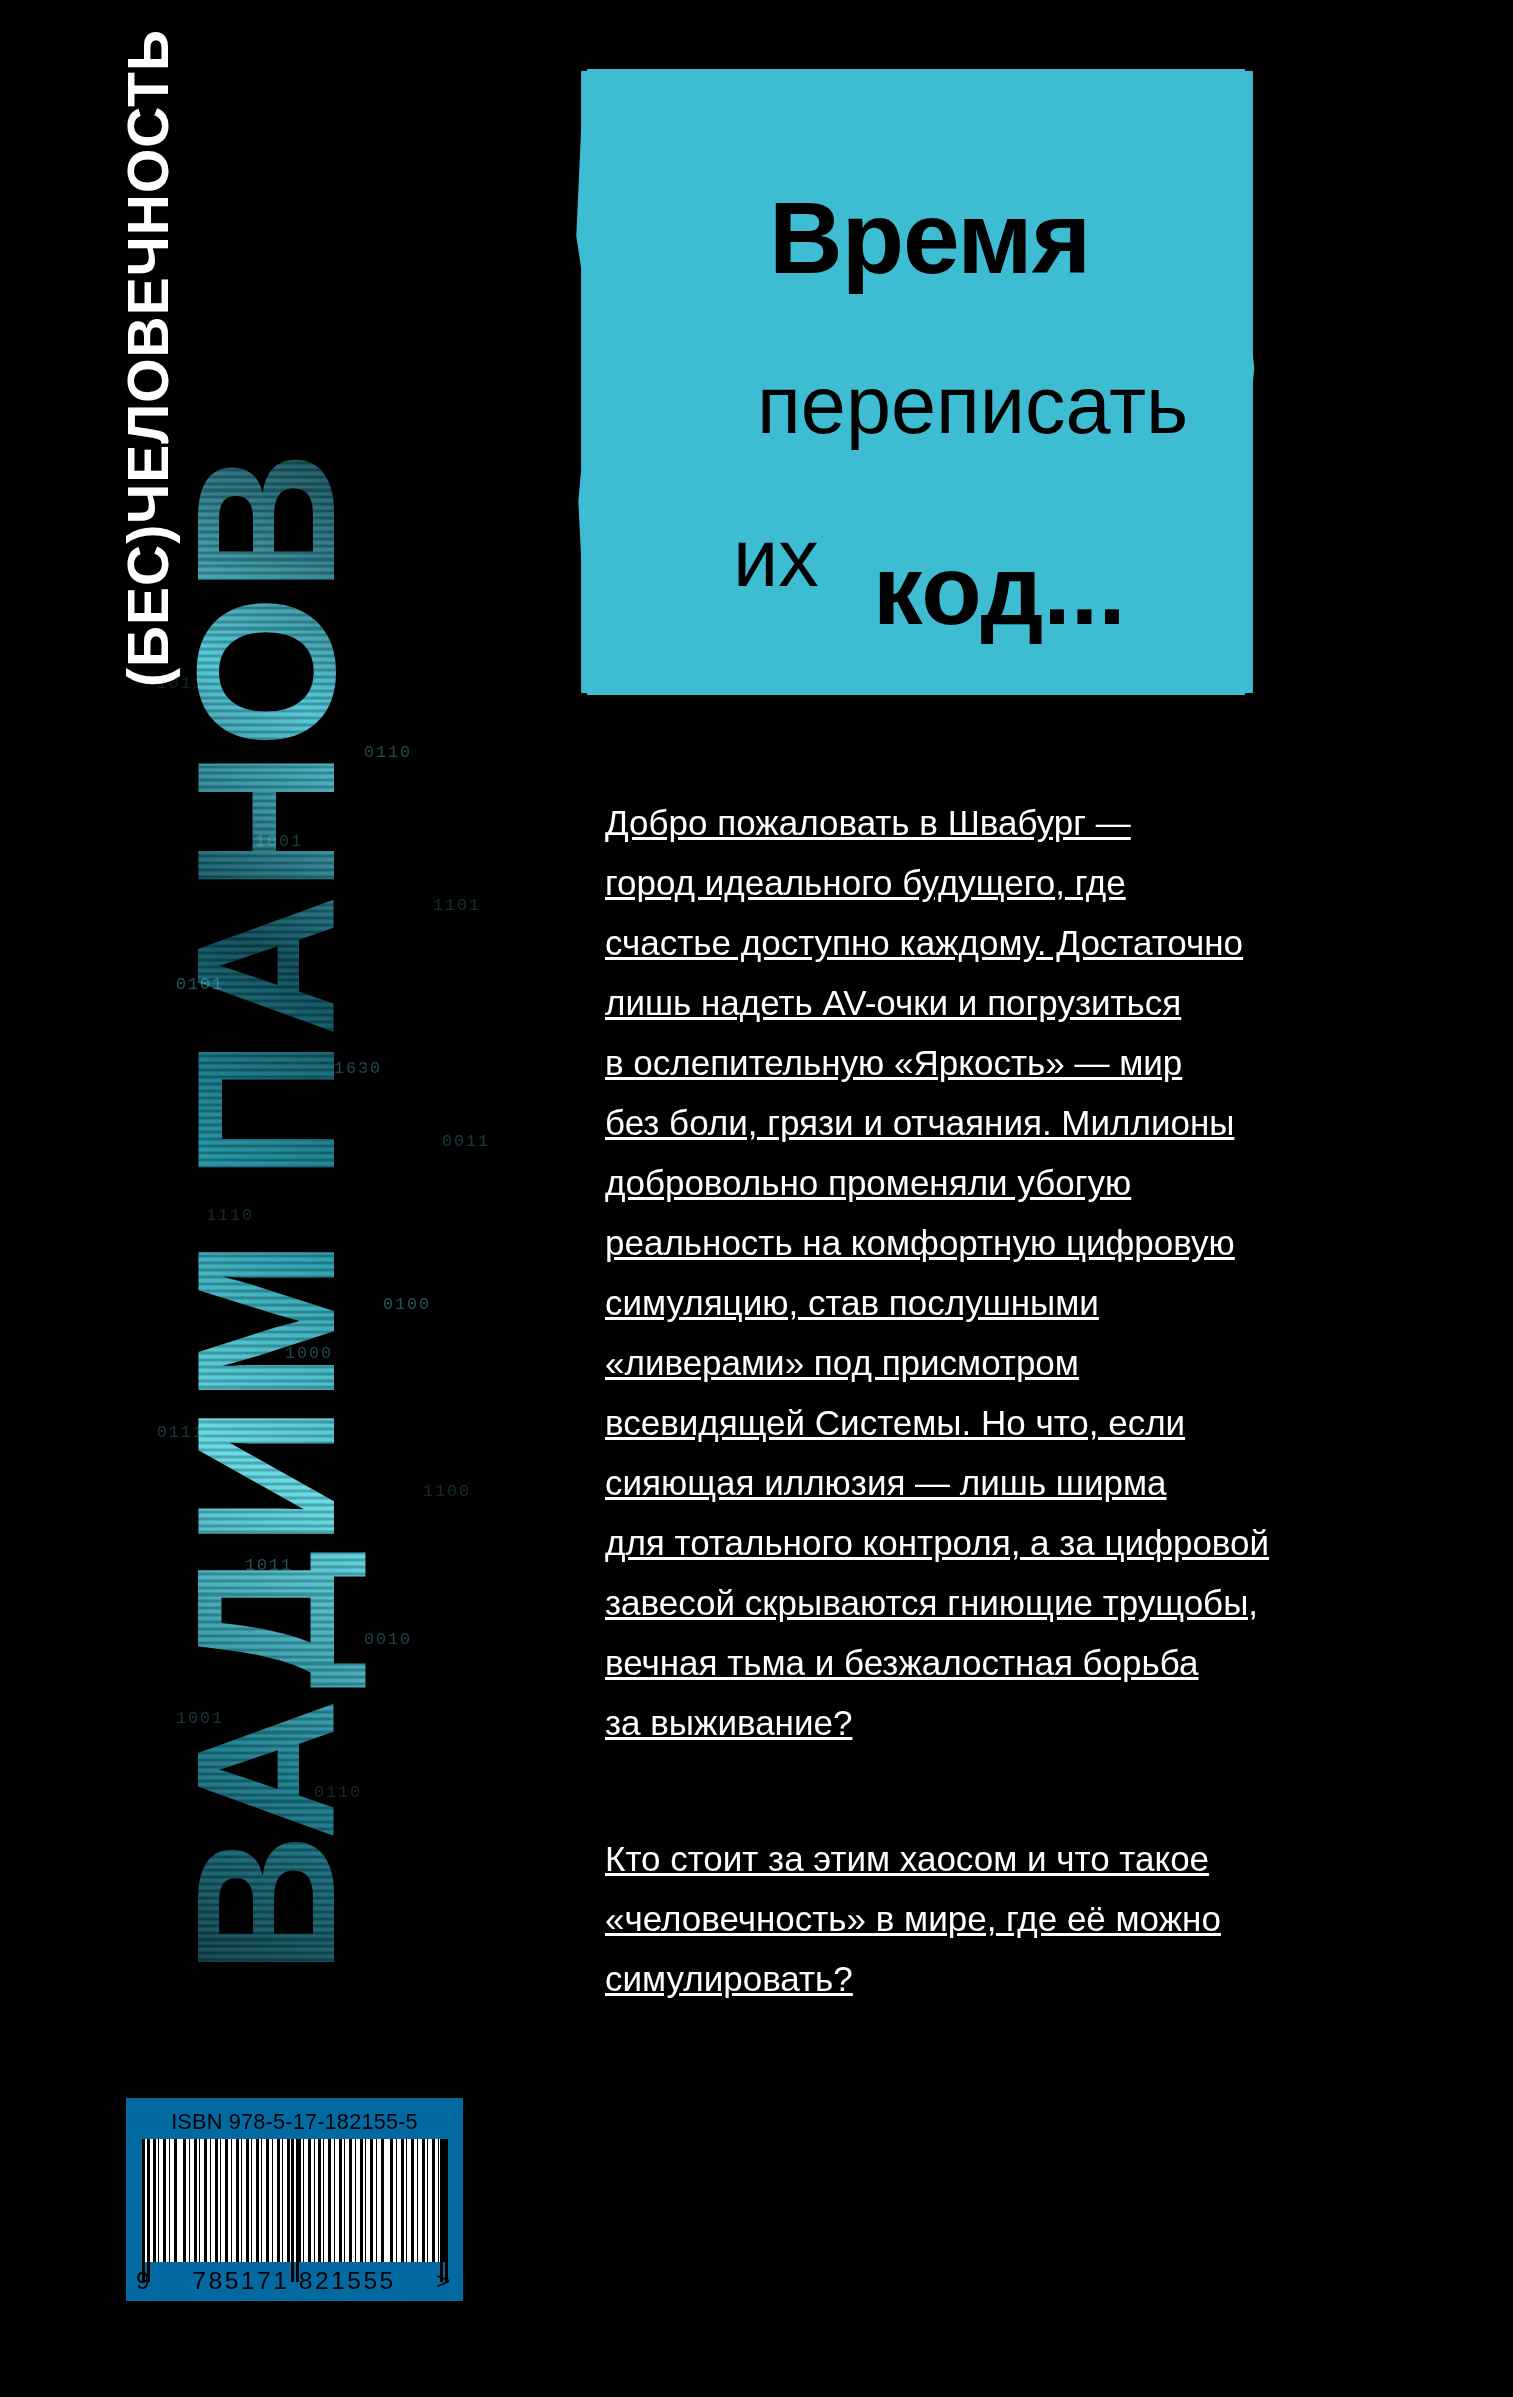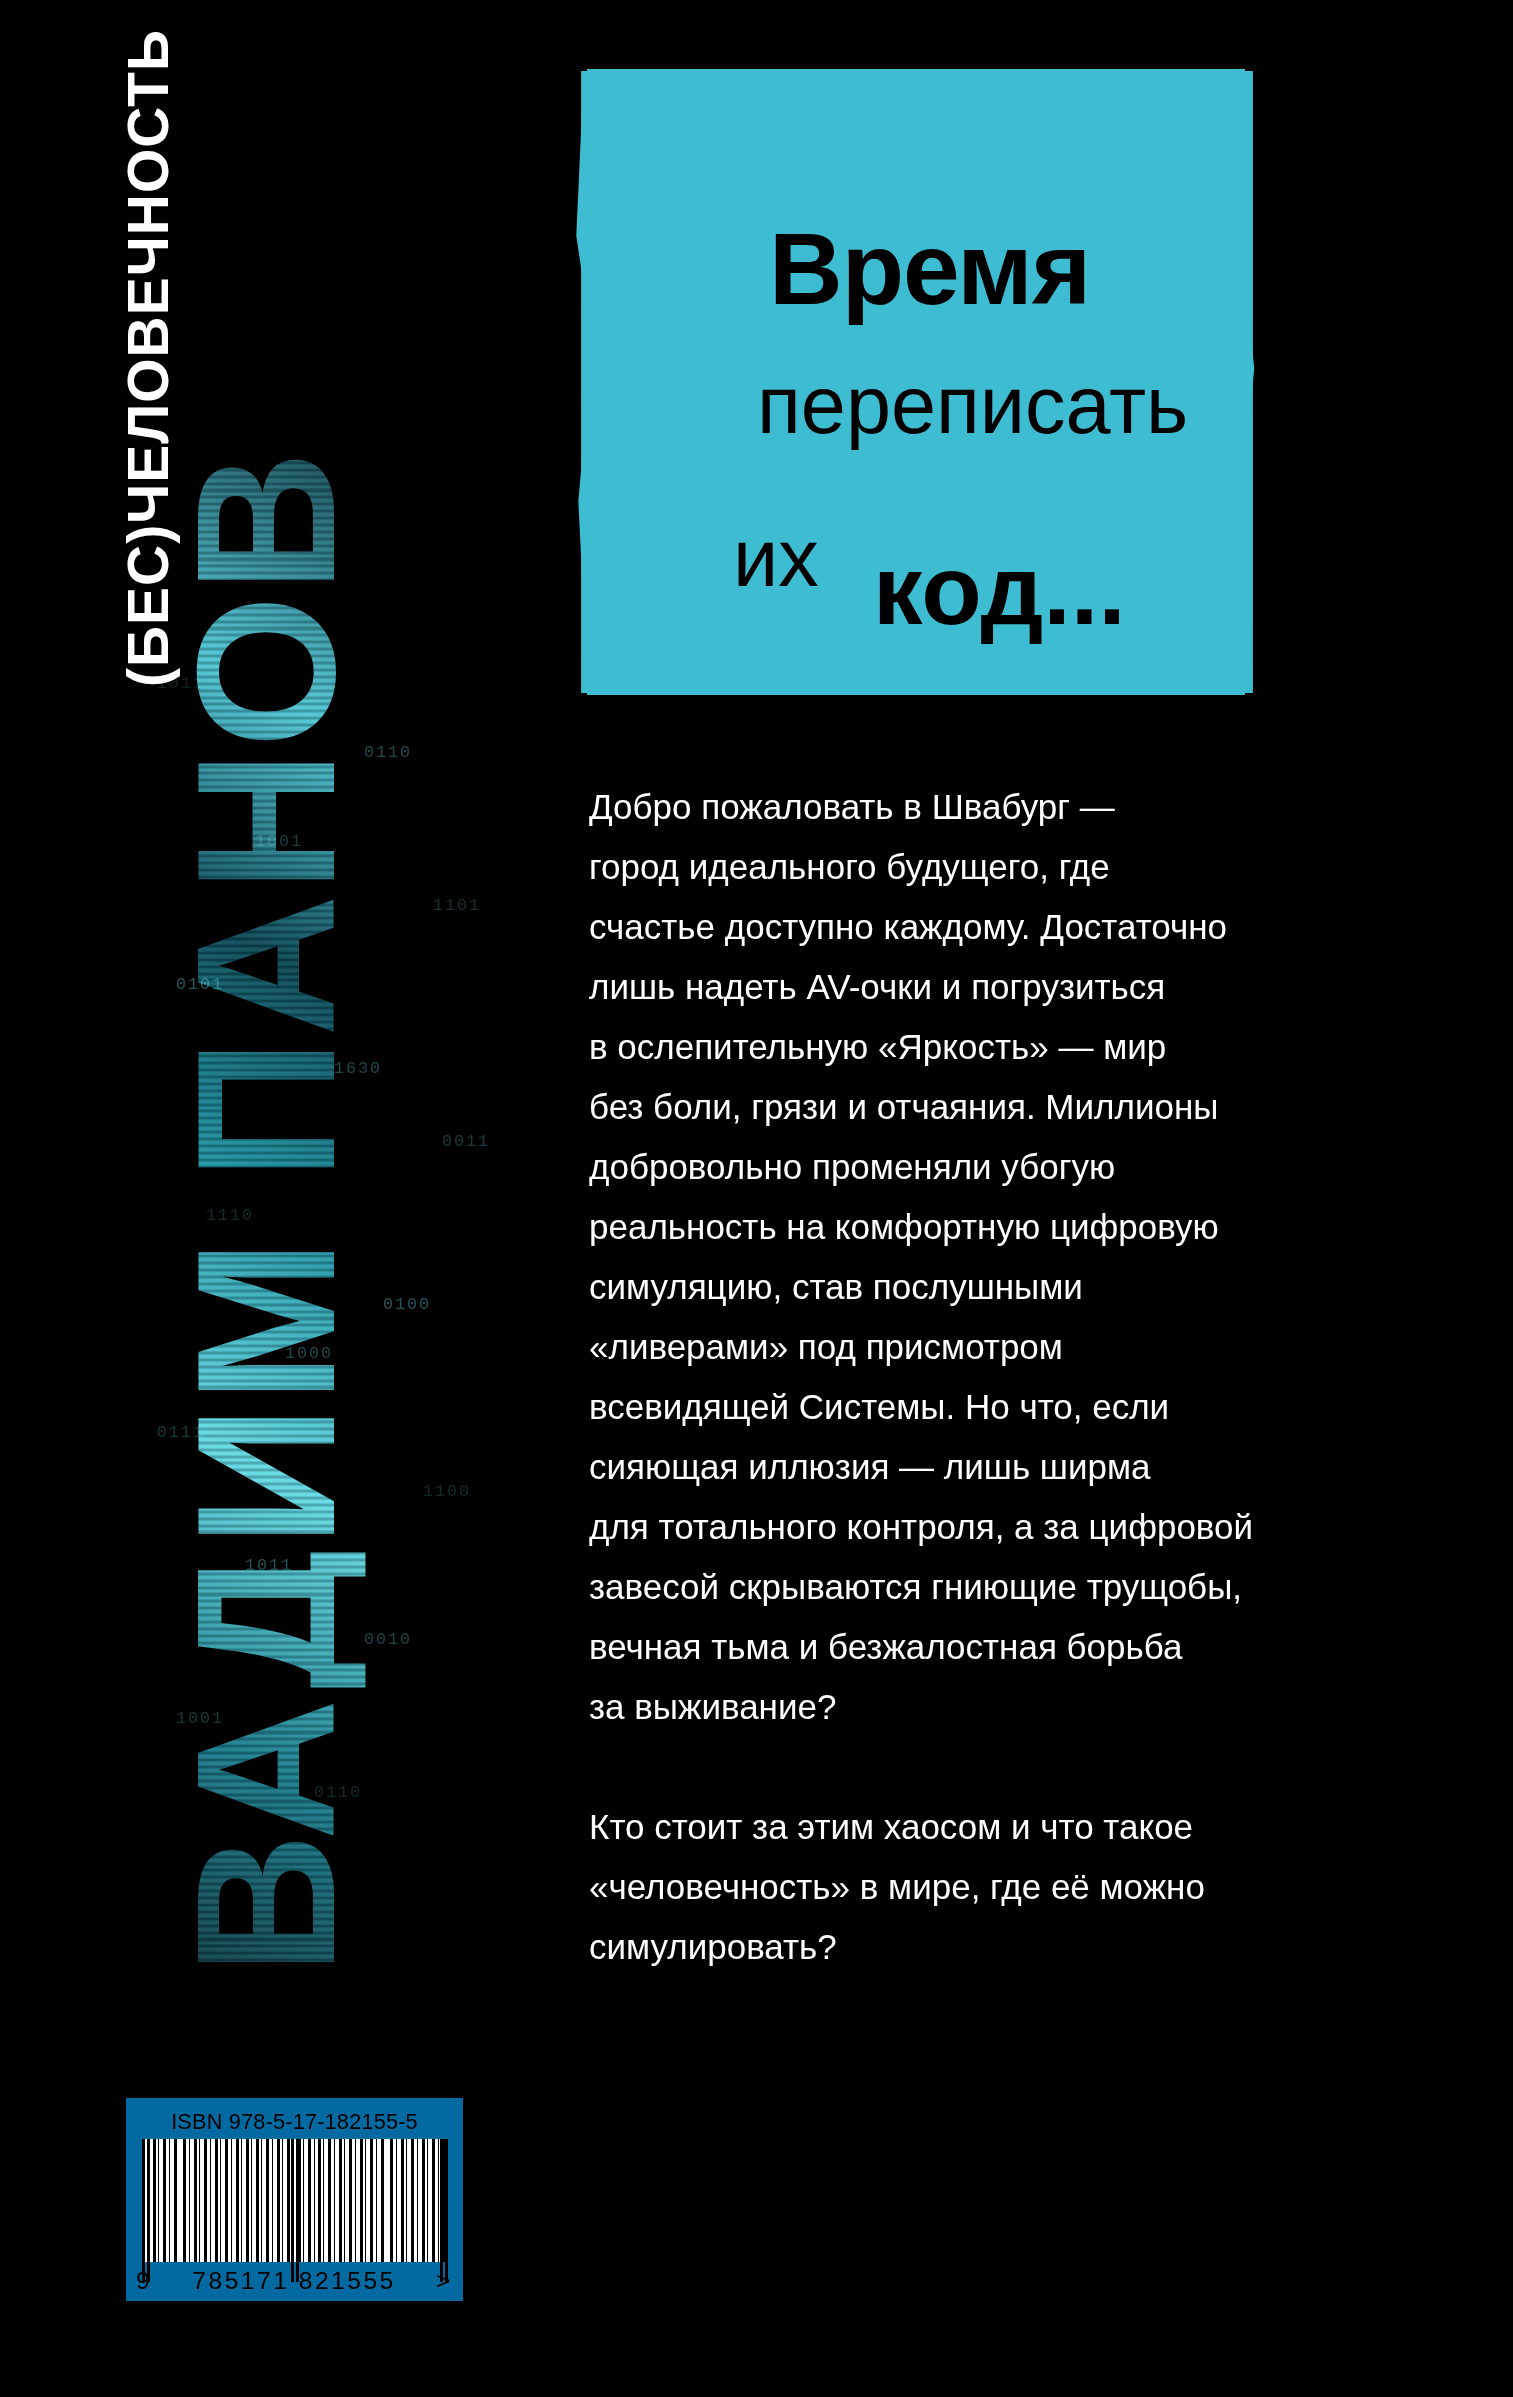--- a/index.html
+++ b/index.html
@@ -144,7 +144,6 @@
     font-weight: bold;
     line-height: 1;
     letter-spacing: -1px;
-    margin-top: 31px;
   }
   .tagline-l2 {
     position: absolute;

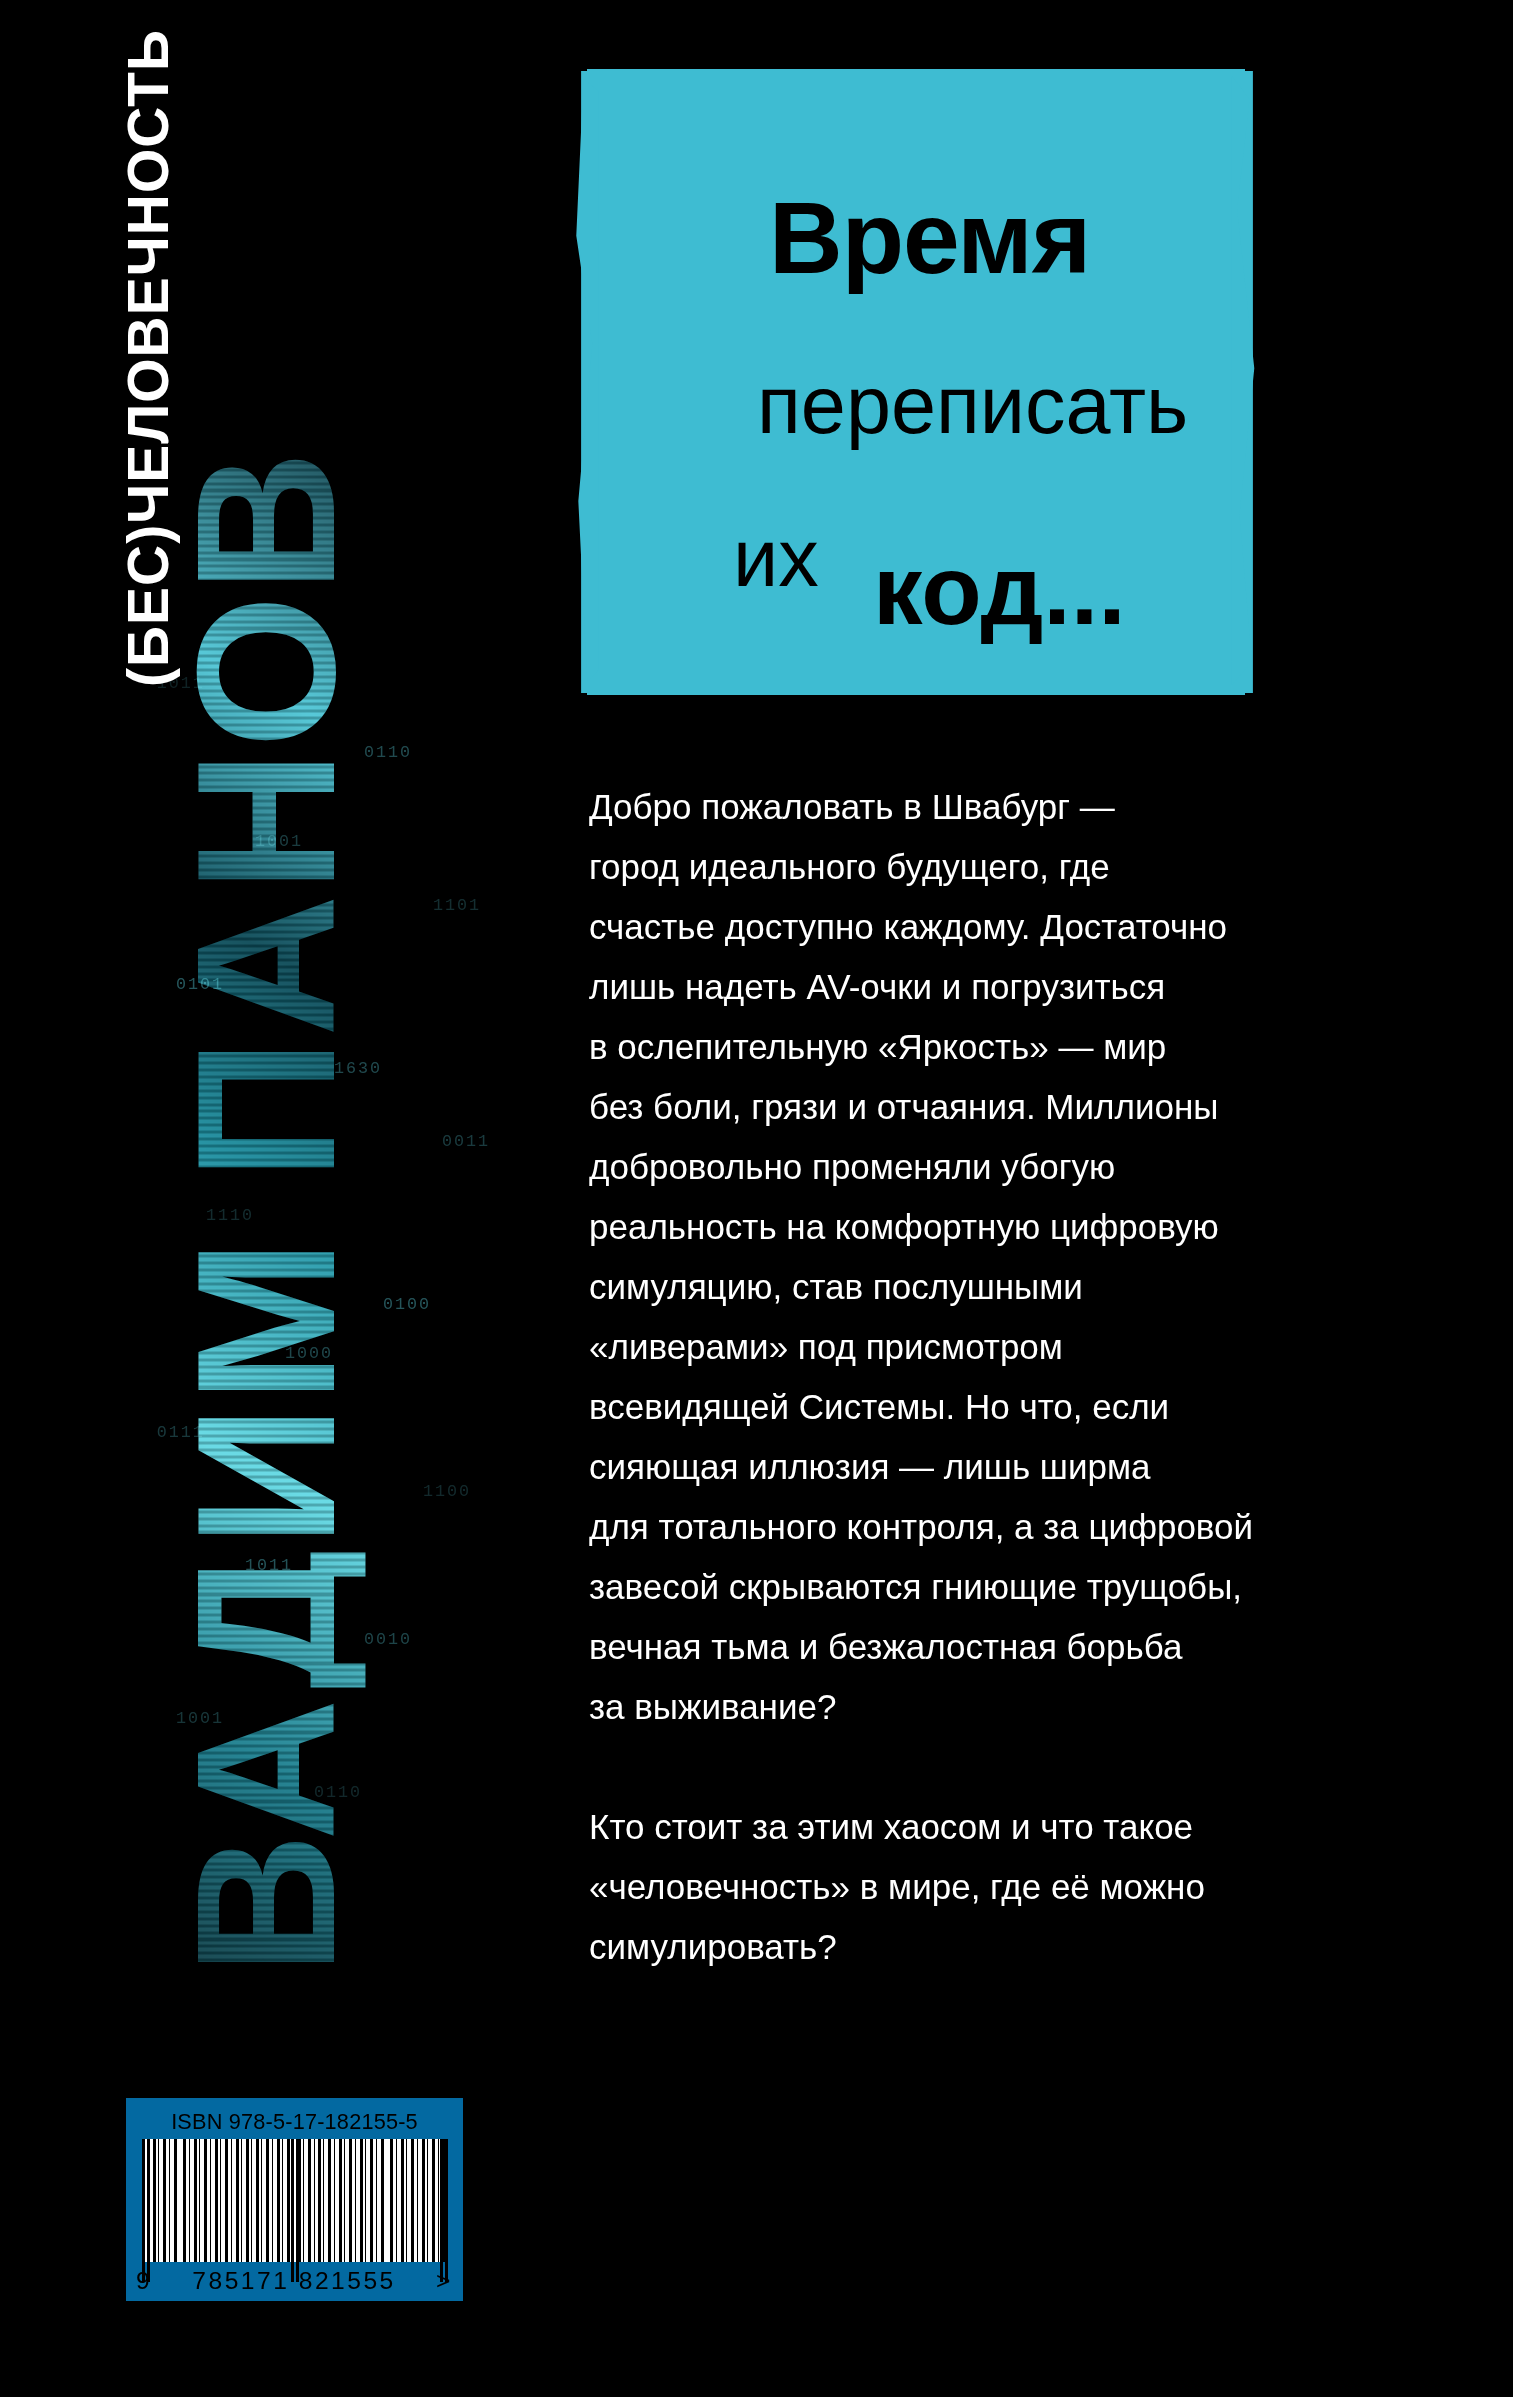--- a/index.html
+++ b/index.html
@@ -182,7 +182,7 @@
     color: #ffffff;
     white-space: pre-line;
   }
-  .blurb p { margin: 0; }
+  .blurb p { margin: 16px; text-decoration: underline; }
   .blurb p + p { margin-top: 0px; }
 
   

